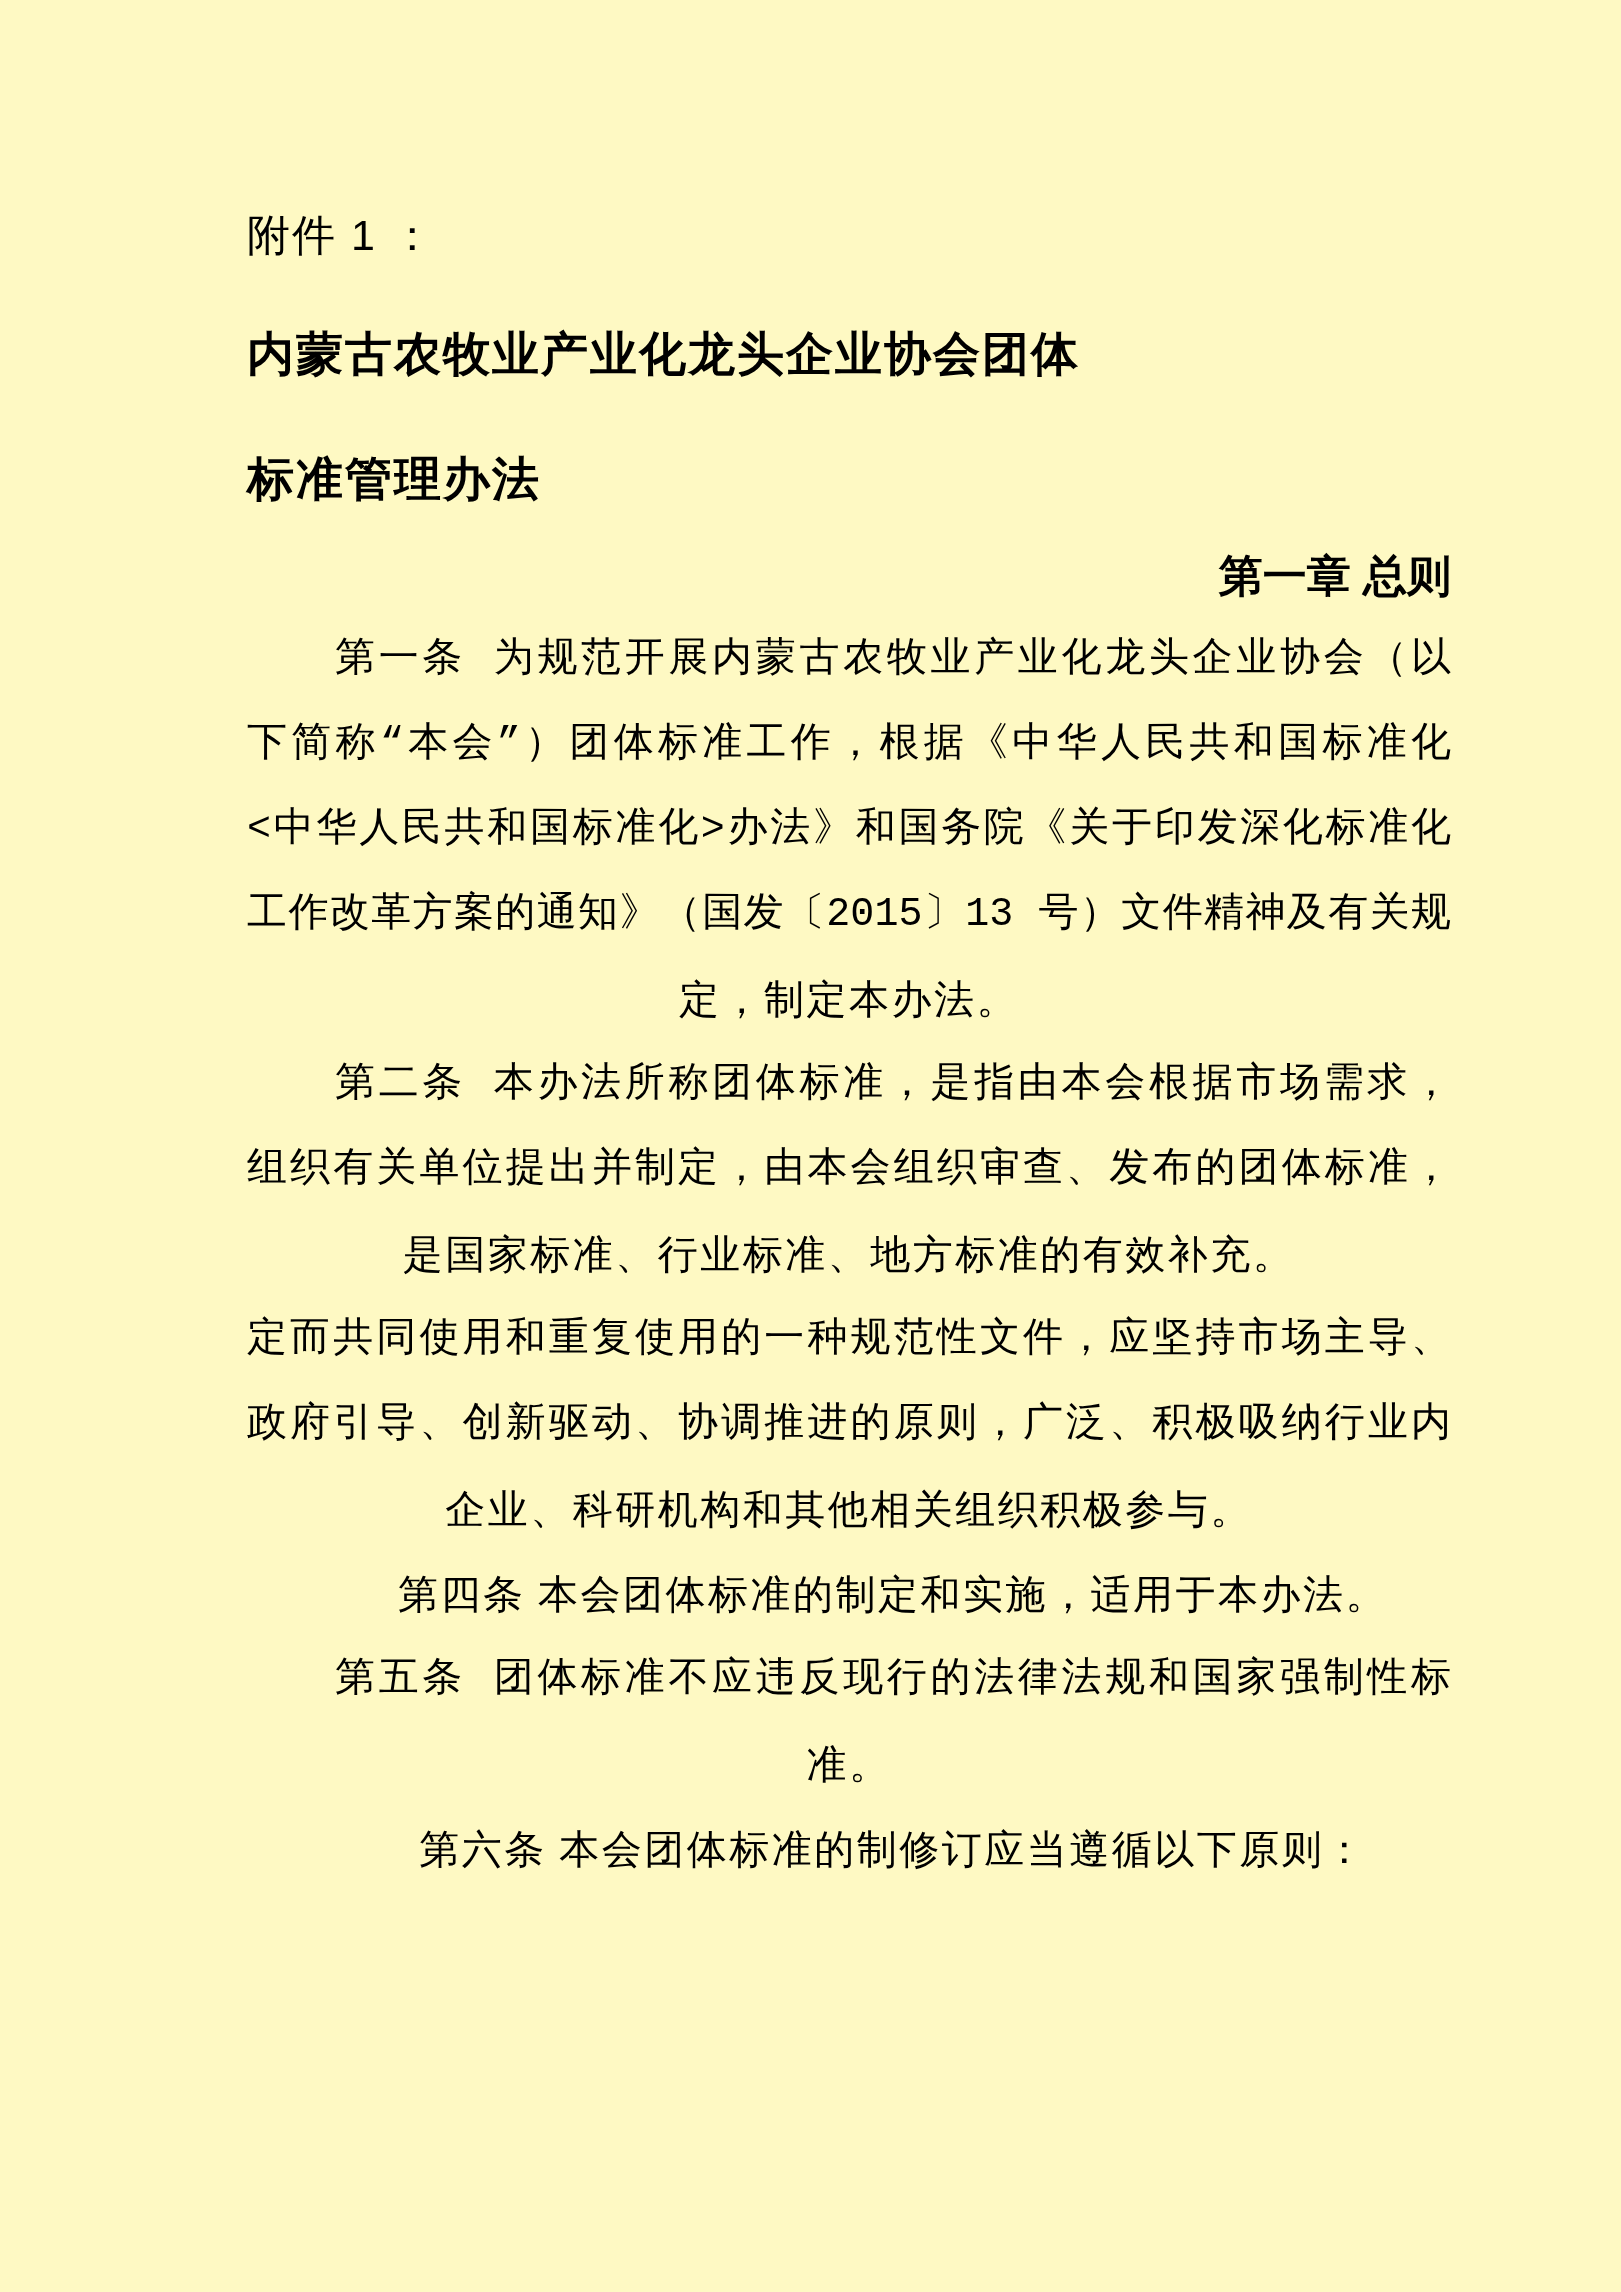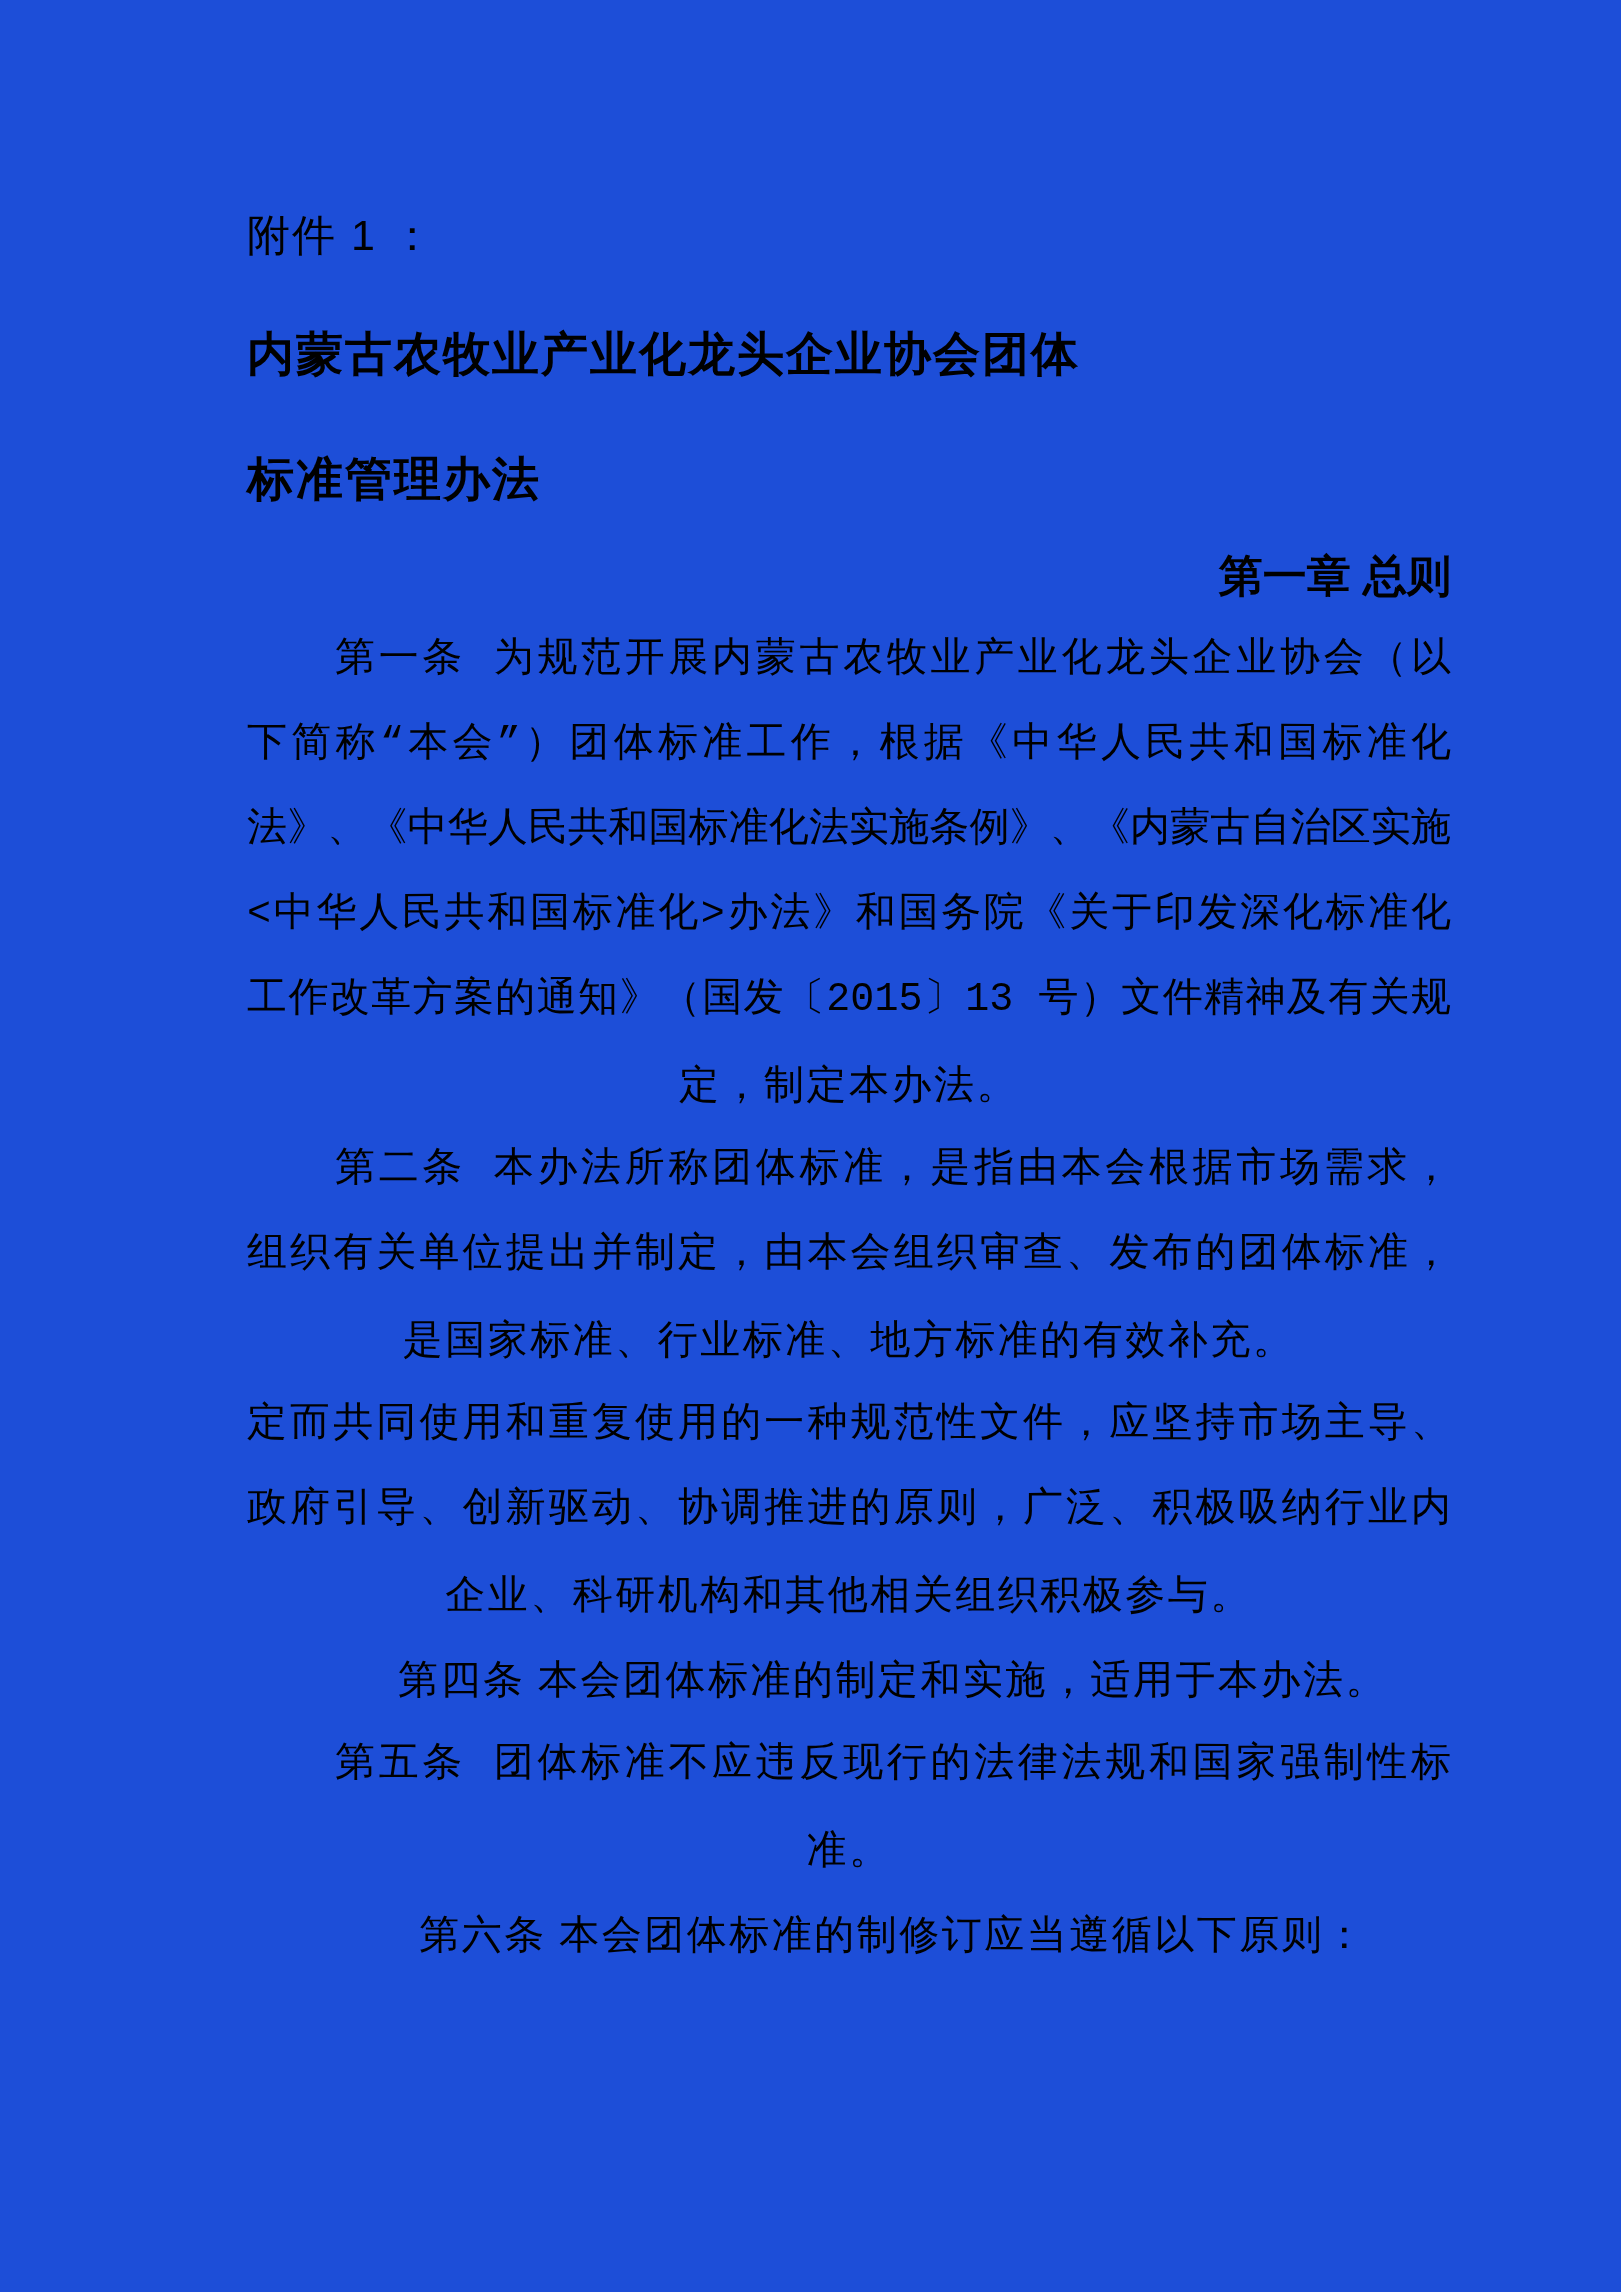--- a/index.html
+++ b/index.html
@@ -8,7 +8,7 @@
     position: relative;
     width: 1621px;
     height: 2293px;
-    background: #1d4ed8;
+    background: #fef9c3;
     color: #000000;
     overflow: hidden;
     font-family: "Liberation Serif", "DejaVu Serif", serif;

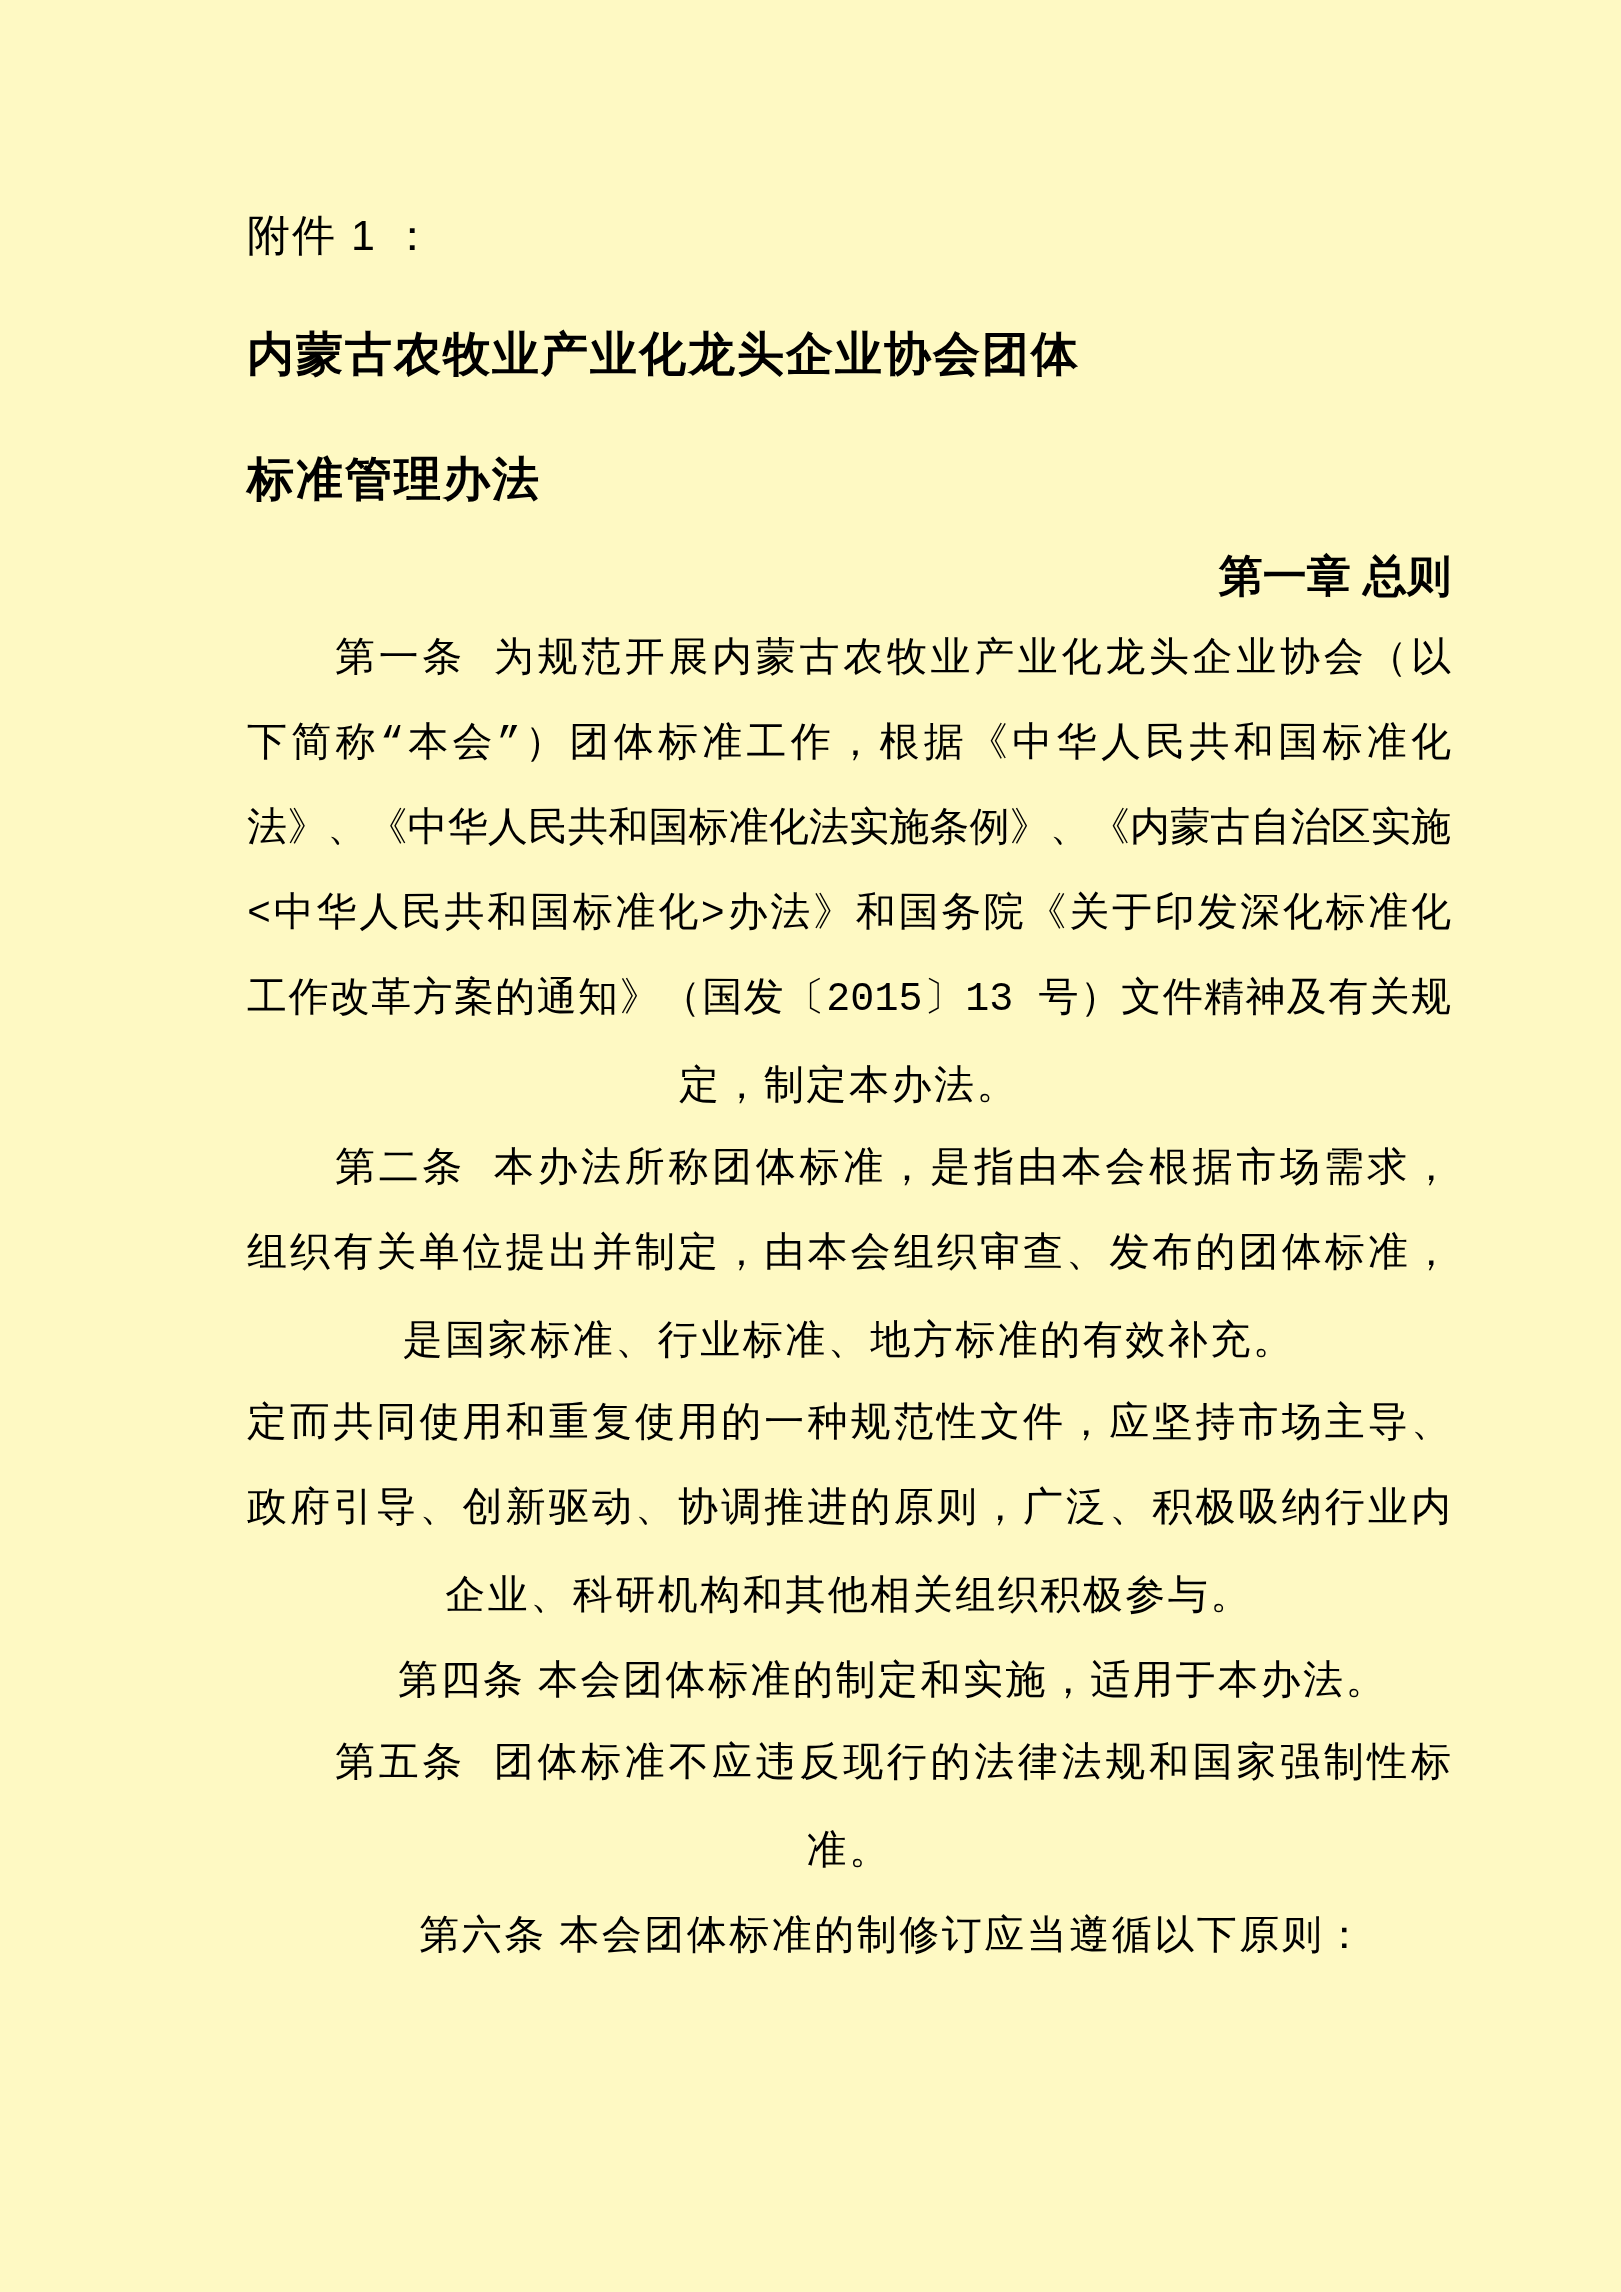--- a/index.html
+++ b/index.html
@@ -96,7 +96,6 @@
   <div class="doc-body">
     <div class="ln ind j">第一条 为规范开展内蒙古农牧业产业化龙头企业协会（以</div>
     <div class="ln j">下简称“本会”）团体标准工作，根据《中华人民共和国标准化</div>
-    <div class="ln j">法》、《中华人民共和国标准化法实施条例》、《内蒙古自治区实施</div>
     <div class="ln j">&lt;中华人民共和国标准化&gt;办法》和国务院《关于印发深化标准化</div>
     <div class="ln j">工作改革方案的通知》（国发〔2015〕13 号）文件精神及有关规</div>
     <div class="ln">定，制定本办法。</div>

